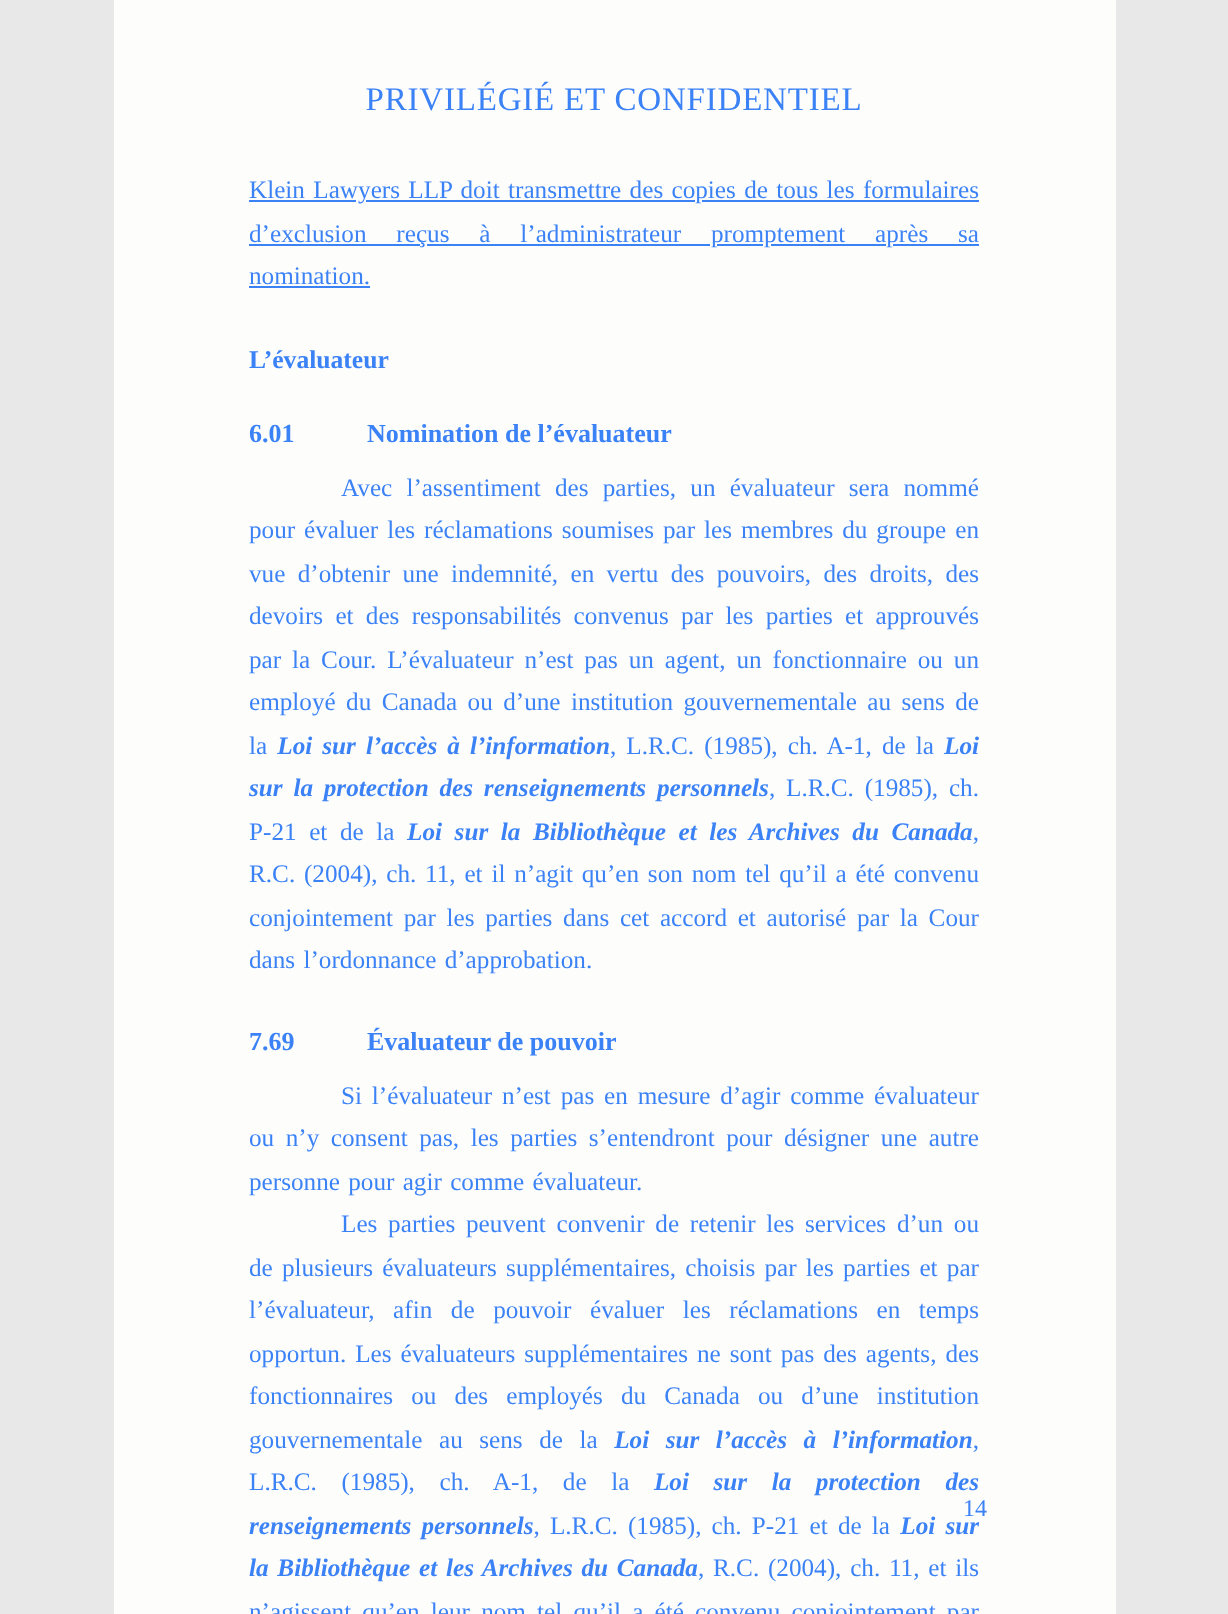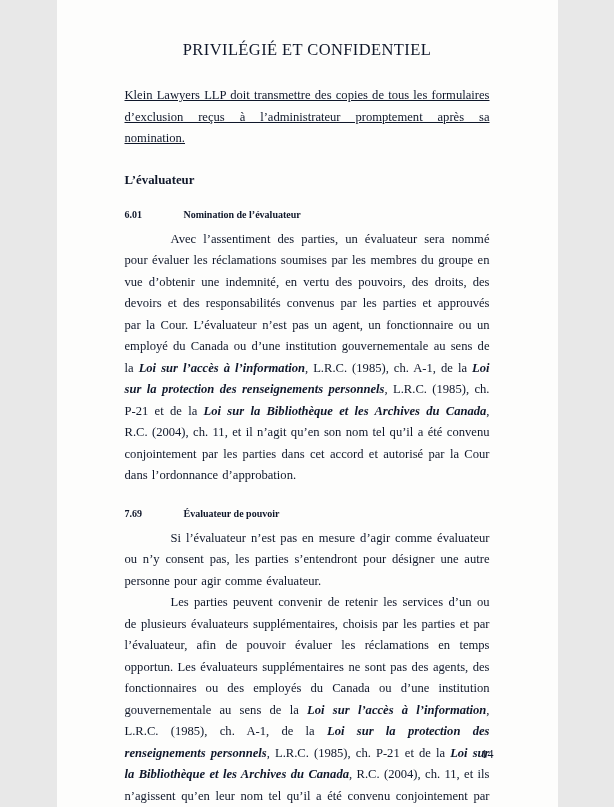--- a/index.html
+++ b/index.html
@@ -13,7 +13,7 @@
     height: 807px;
     margin: 0 auto;
     background: #fdfdfc;
-    color: #0f172a;
+    color: #3b82f6;
     font-family: "Liberation Serif", "DejaVu Serif", serif;
     overflow: hidden;
     box-sizing: border-box;

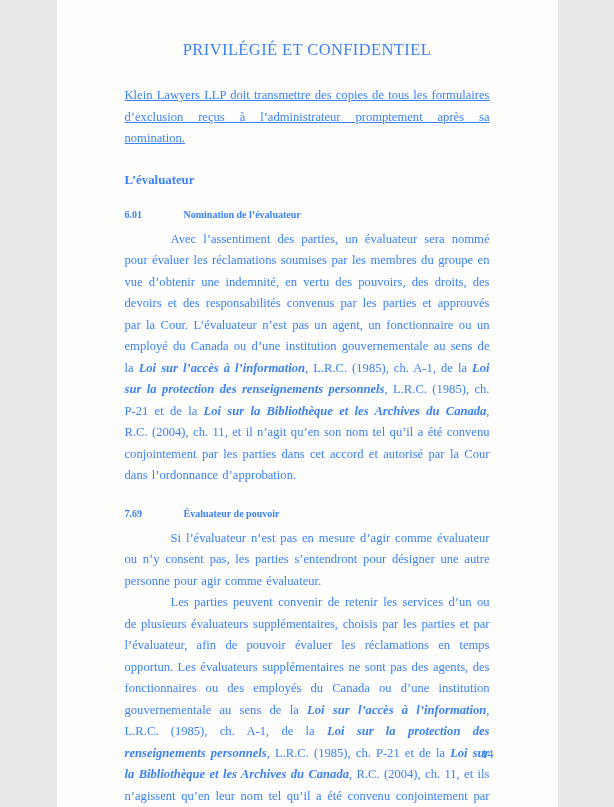--- a/index.html
+++ b/index.html
@@ -54,7 +54,7 @@
     margin-top: 21px;
     margin-bottom: 9px;
     font-weight: 700;
-    font-size: 10px;
+    font-size: 13px;
   }
   .sec-num {
     display: inline-block;

